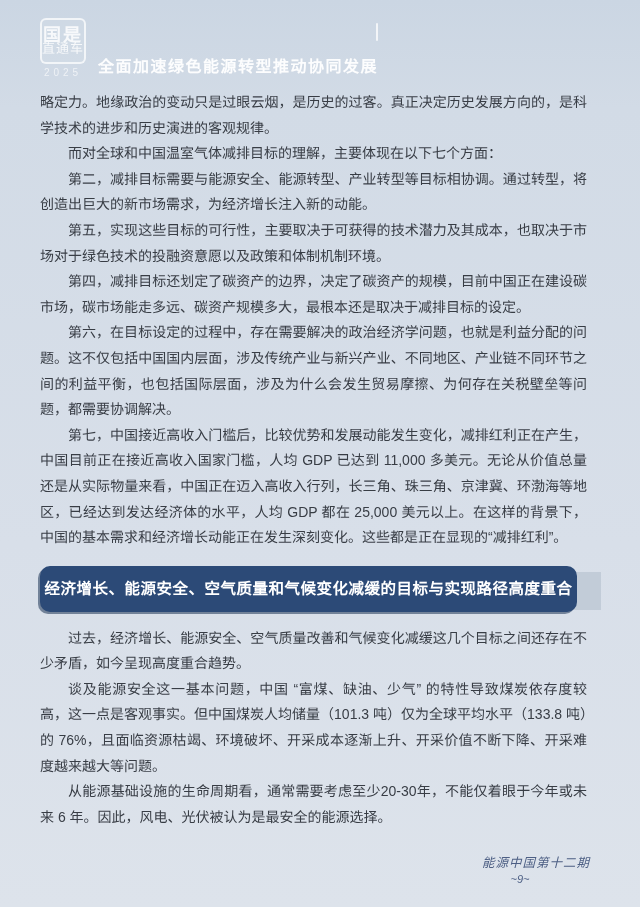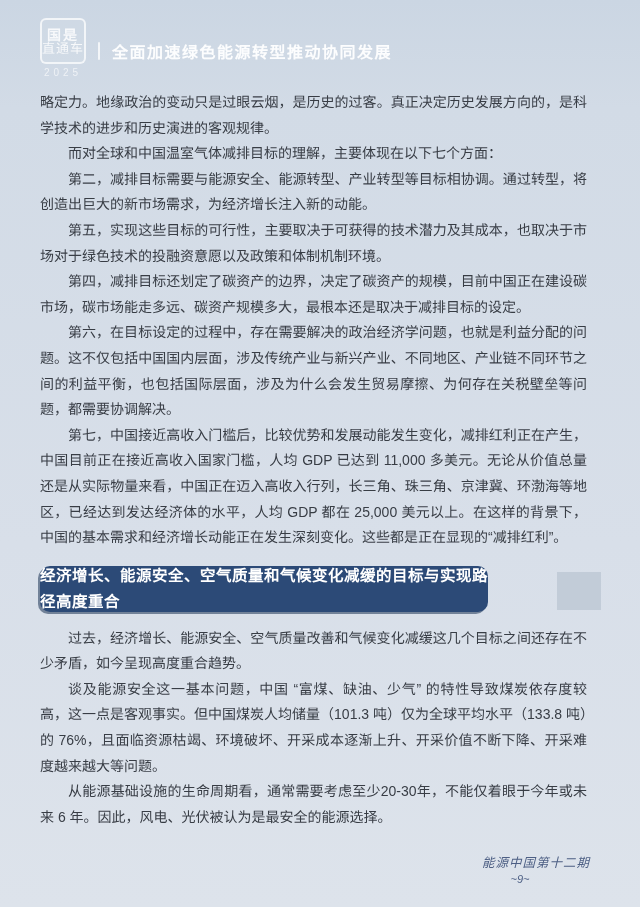--- a/index.html
+++ b/index.html
@@ -37,7 +37,7 @@
     color: rgba(255,255,255,0.82);
     background: rgba(255,255,255,0.06);
   }
-  .logo-line1 { font-size: 14px; font-weight: bold; letter-spacing: 2px; line-height: 16px; }
+  .logo-line1 { font-size: 18px; font-weight: bold; letter-spacing: 2px; line-height: 16px; }
   .logo-line2 { font-size: 13px; letter-spacing: 1px; line-height: 12px; }
   .logo-year {
     margin-top: 3px;

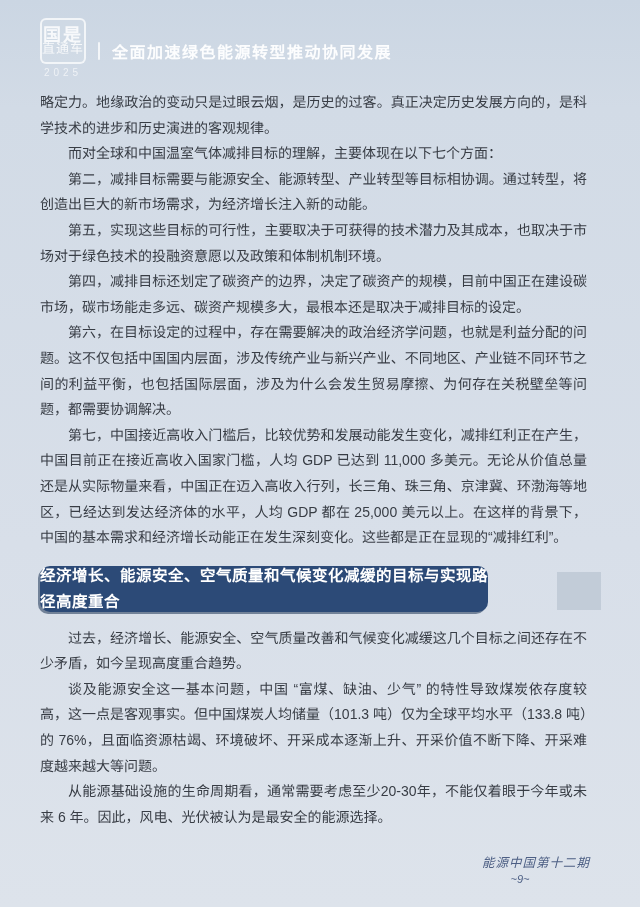--- a/index.html
+++ b/index.html
@@ -45,8 +45,9 @@
     color: rgba(255,255,255,0.65);
   }
   .header-title-row {
-    display: flex; align-items: center; gap: 12px;
-    margin-top: 21px;
+    display: flex; align-items: flex-end; gap: 12px;
+    margin-top: 5px;
+    flex-direction: column;
   }
   .header-sep {
     width: 2px; height: 18px;

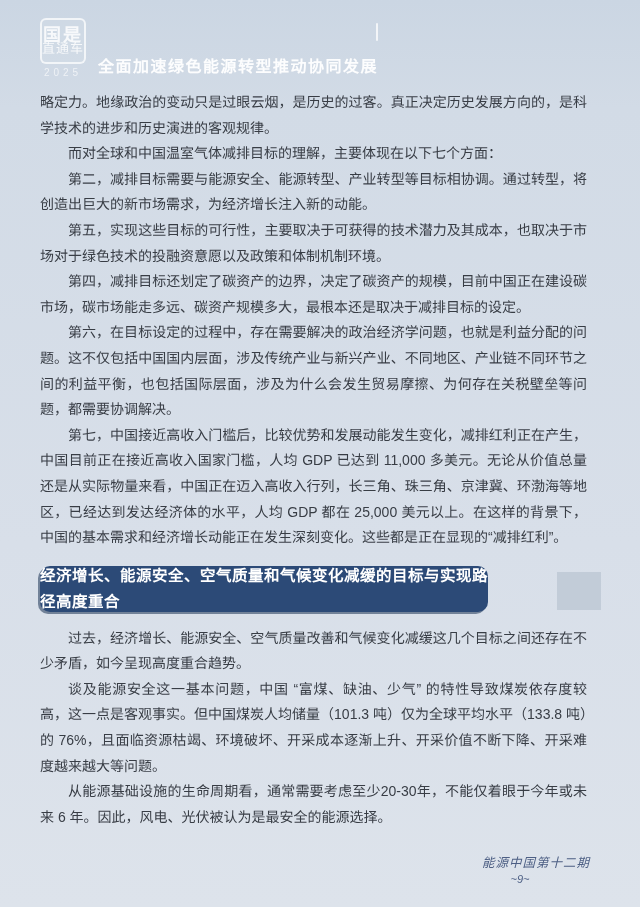--- a/index.html
+++ b/index.html
@@ -89,7 +89,7 @@
     position: relative;
     z-index: 1;
     box-sizing: border-box;
-    width: 448px; height: 46px;
+    width: 537px; height: 46px;
     background: #2c4a77;
     border-radius: 10px;
     box-shadow: -2px 2px 0 rgba(30,52,86,0.55);

